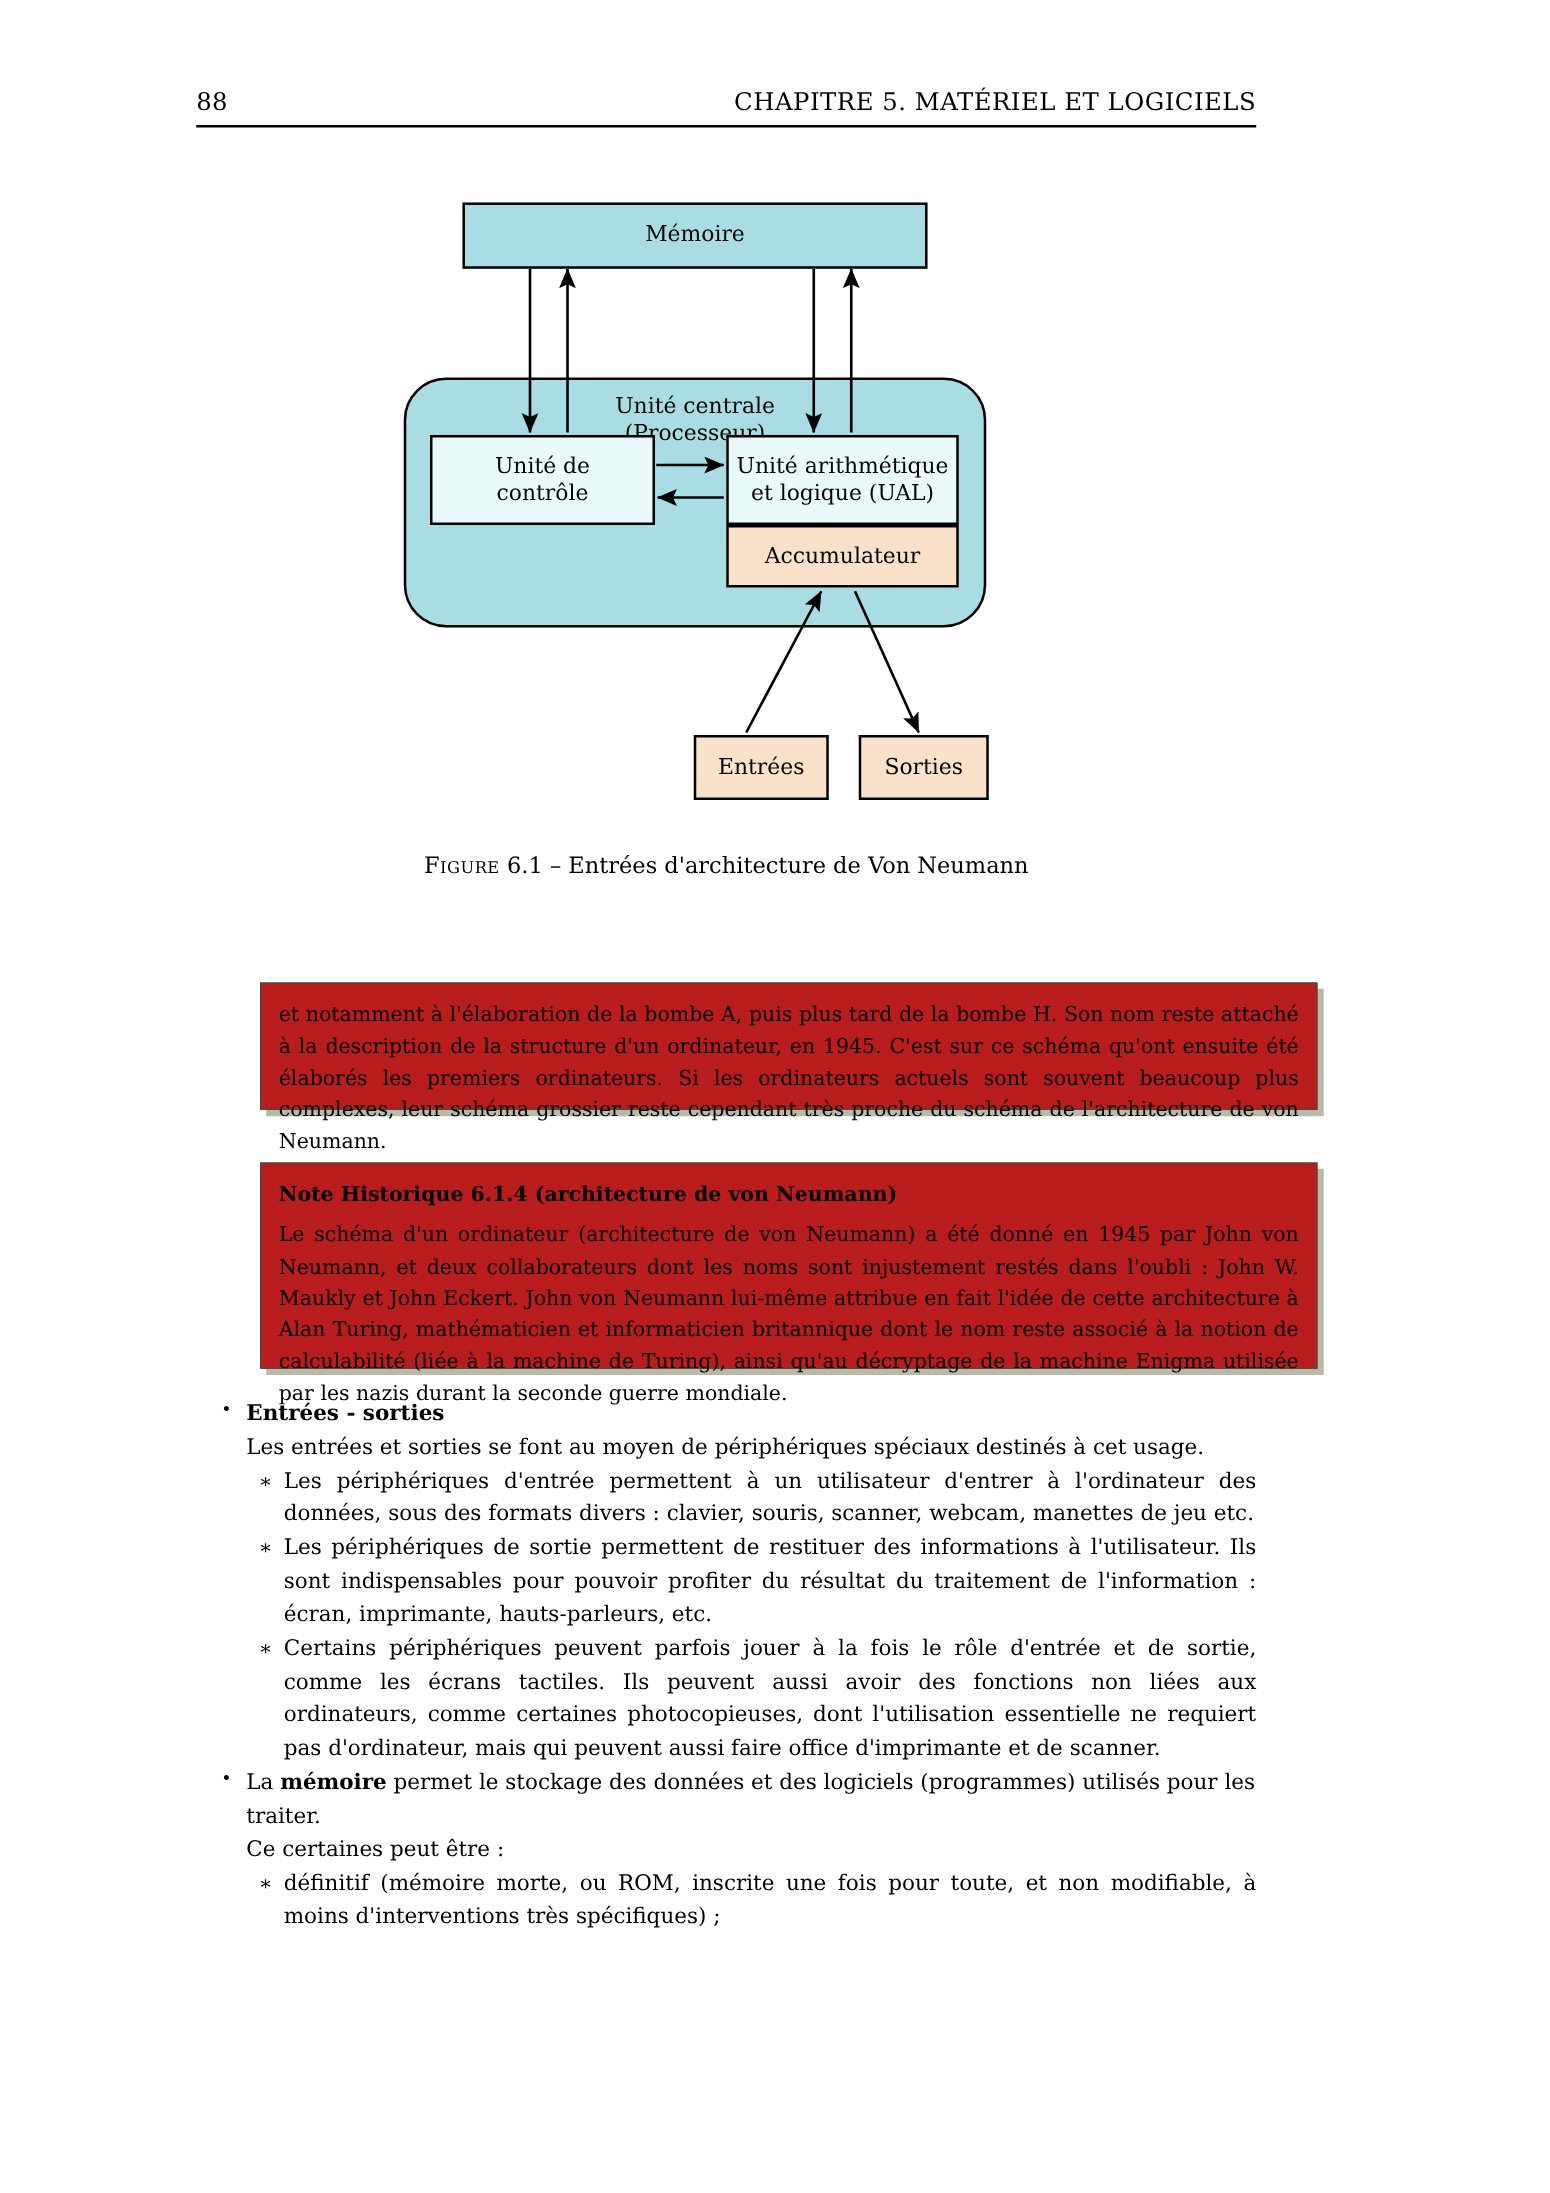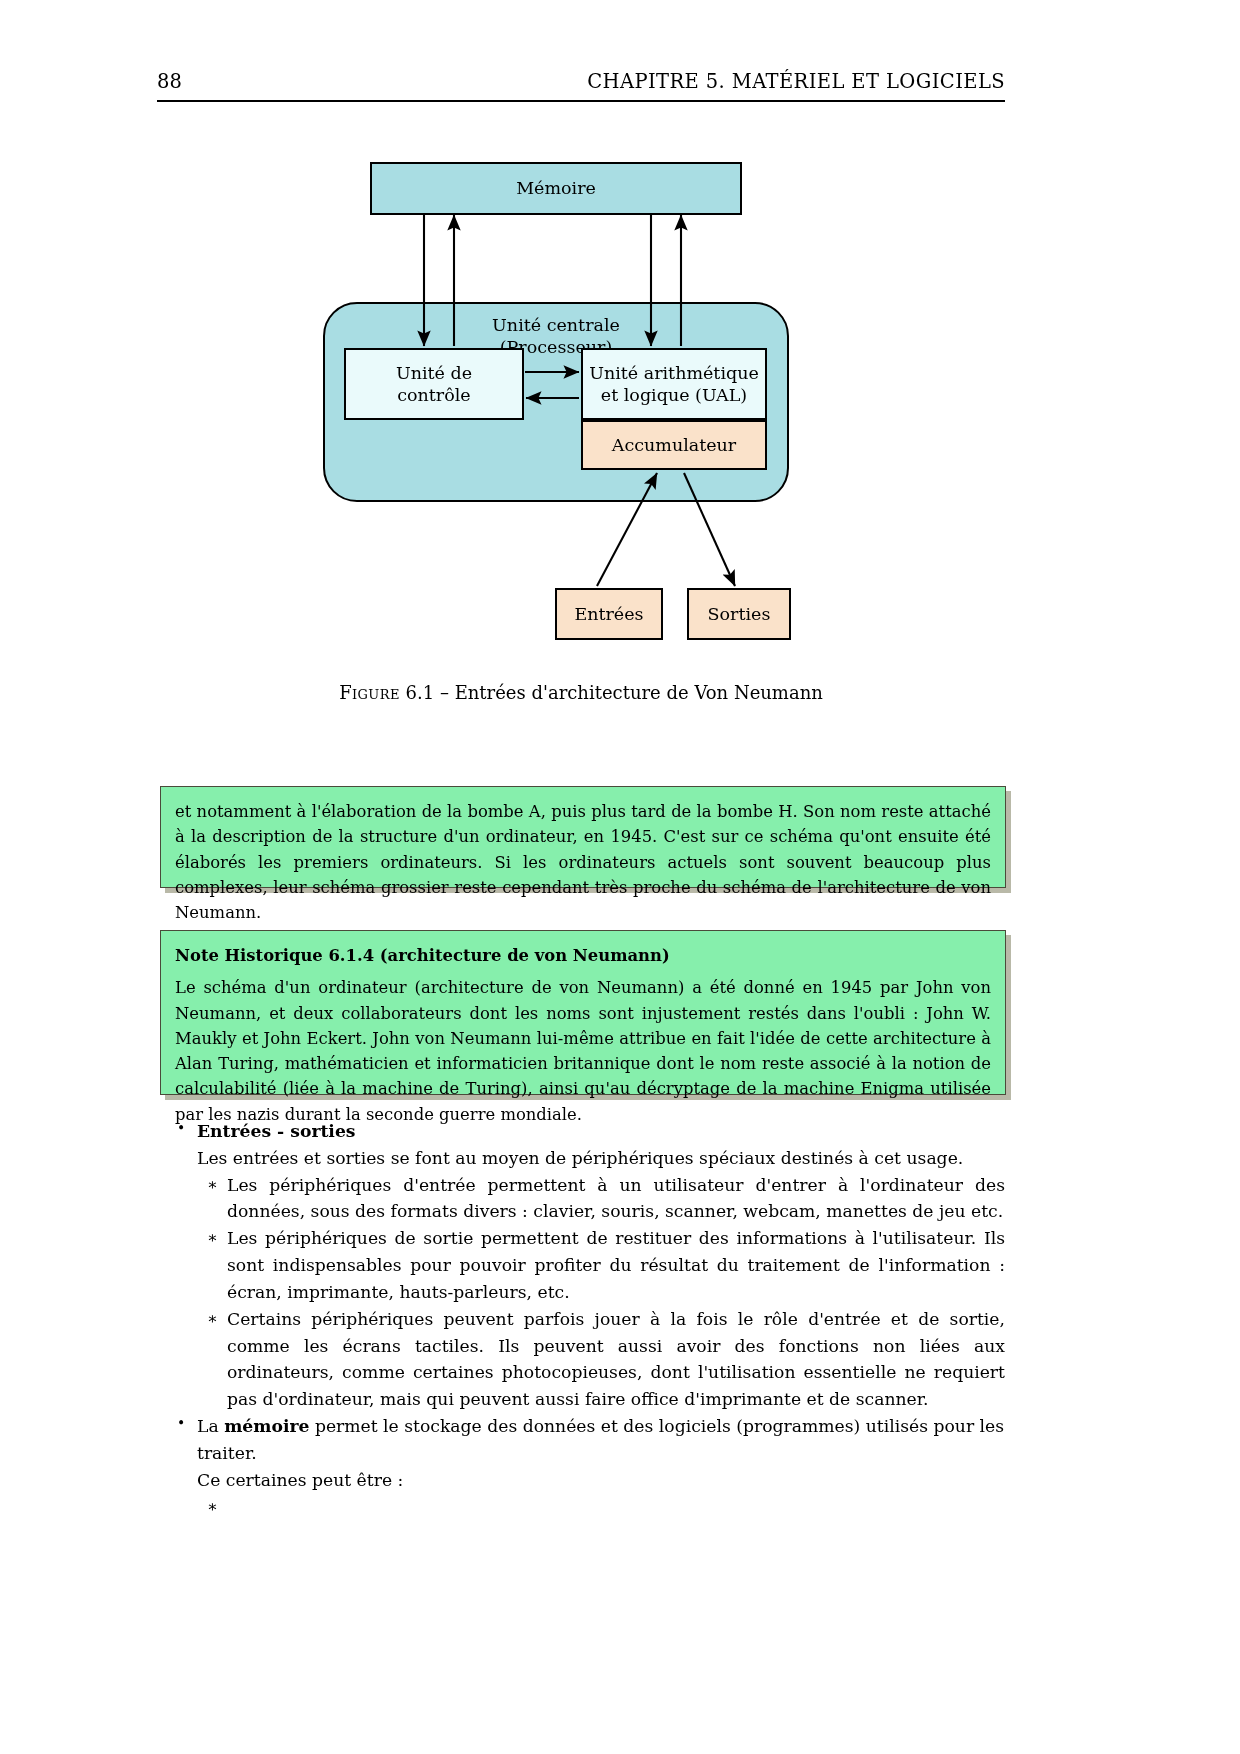--- a/index.html
+++ b/index.html
@@ -171,10 +171,11 @@
   .notebox {
     position: absolute;
     box-sizing: border-box;
-    background: #86efac;
+    background: #b91c1c;
     border: 1.4px solid #4a4a3a;
     box-shadow: 5px 5px 0 0 #b9b9a8;
     padding: 12px 14px 10px 14px;
+    margin-left: 48px;
   }
   .notebox p {
     margin: 0;

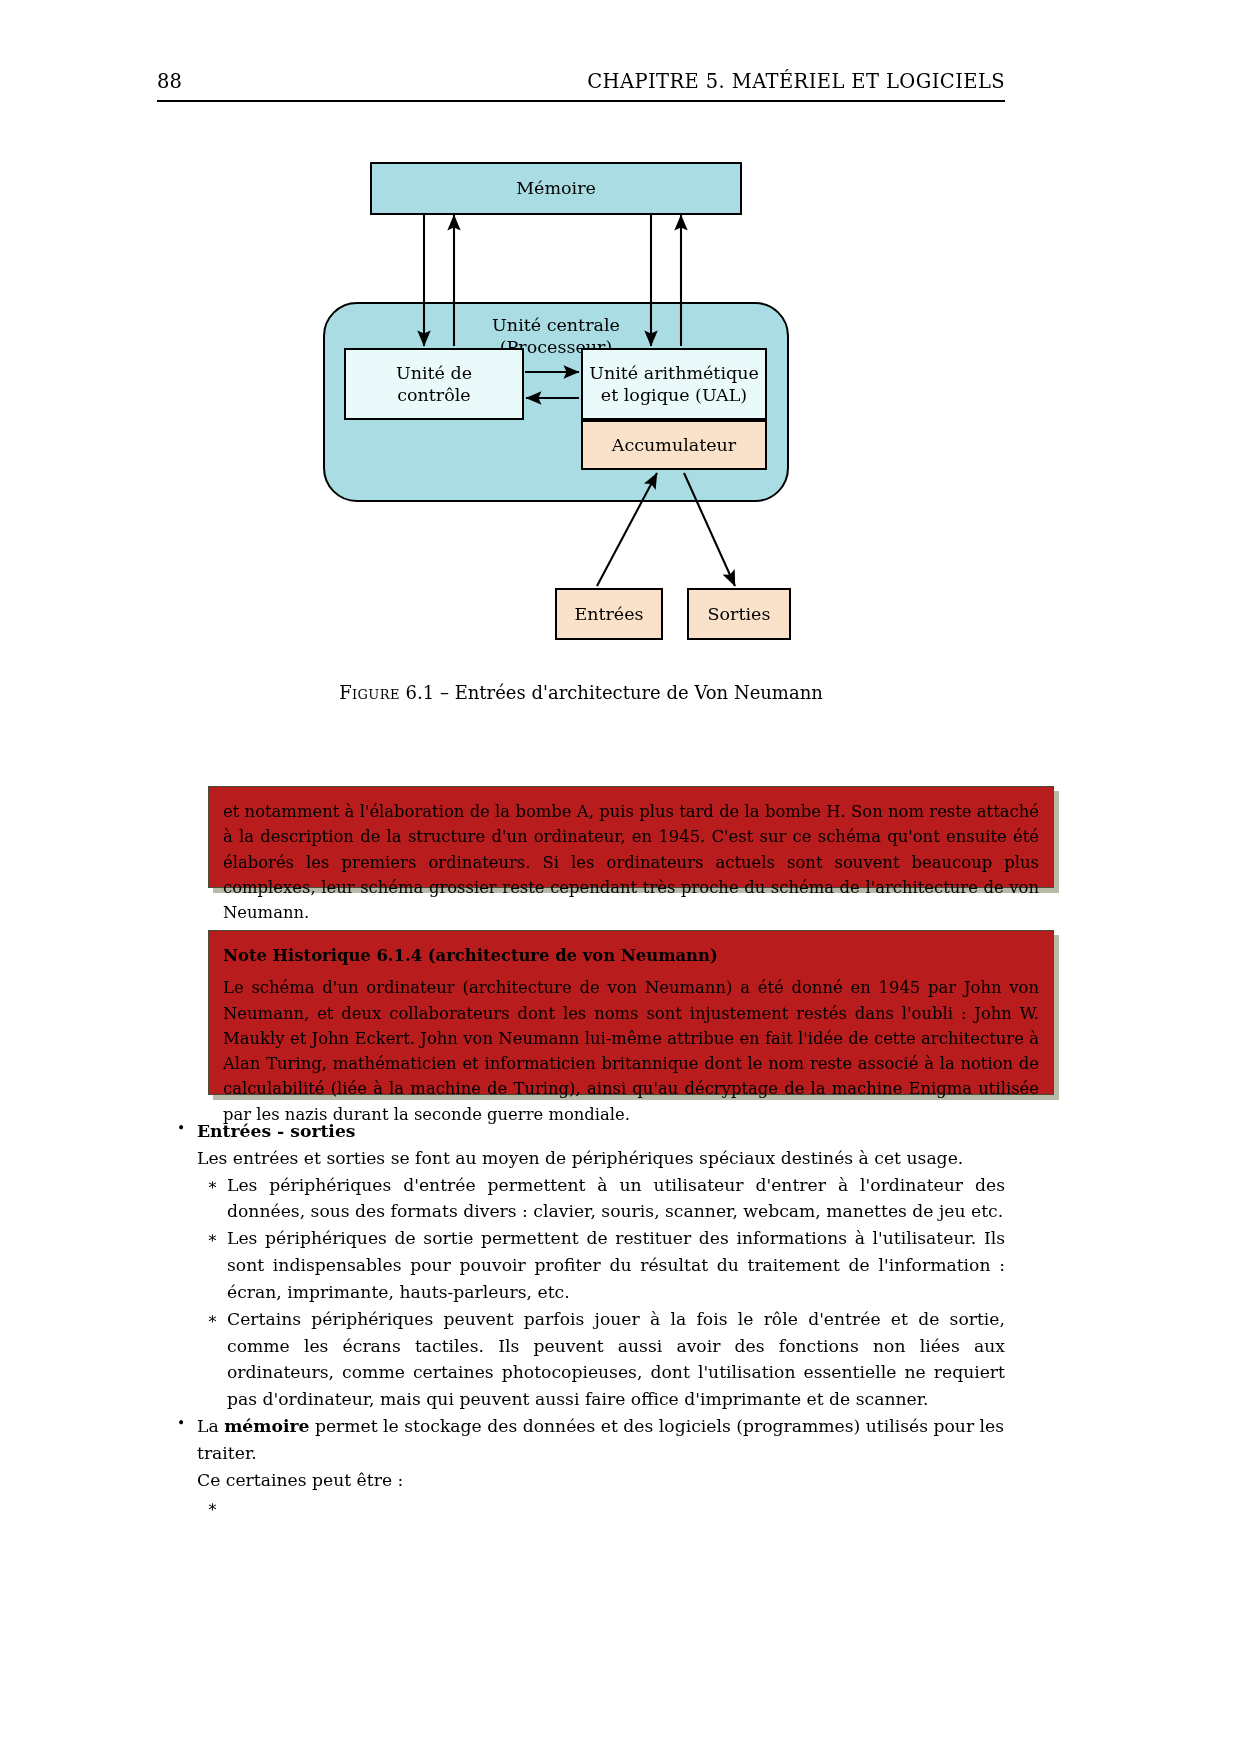--- a/index.html
+++ b/index.html
@@ -384,6 +384,7 @@
         <ul class="lvl2">
           <li>
             <span class="star">∗</span>
+            <span>définitif (mémoire morte, ou ROM, inscrite une fois pour toute, et non modifiable, à moins d'interventions très spécifiques) ;</span>
           </li>
         </ul>
       </li>

